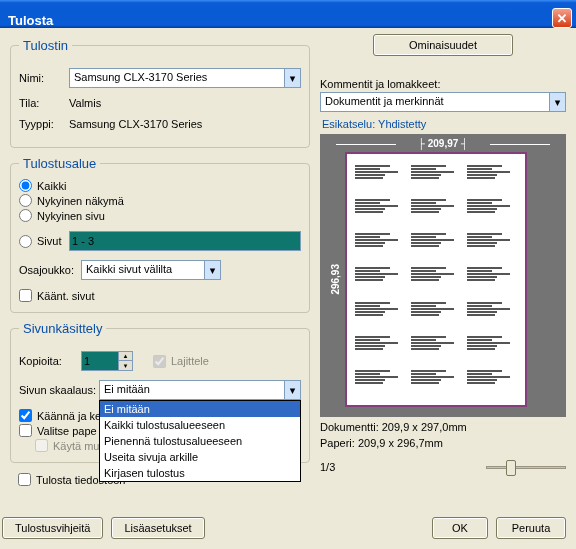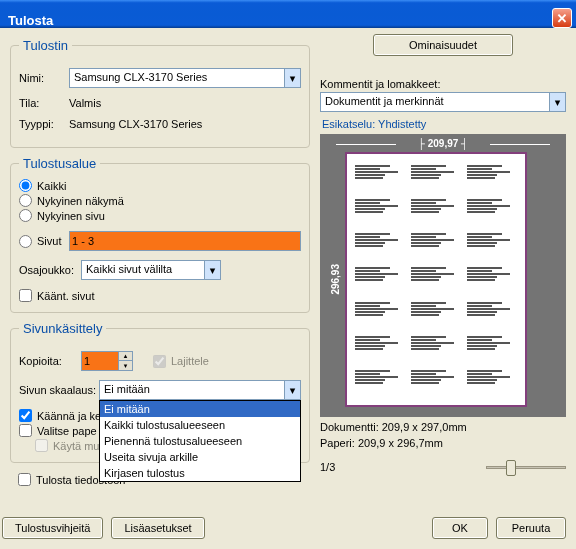--- a/index.html
+++ b/index.html
@@ -55,7 +55,7 @@
   .lbl2 { width: 62px; display: inline-block; }
   select, input[type=text] {
     border: 1px solid #7f9db9;
-    background: #f97316;
+    background: #0f766e;
     height: 20px;
     font-family: inherit;
     font-size: 11px;

